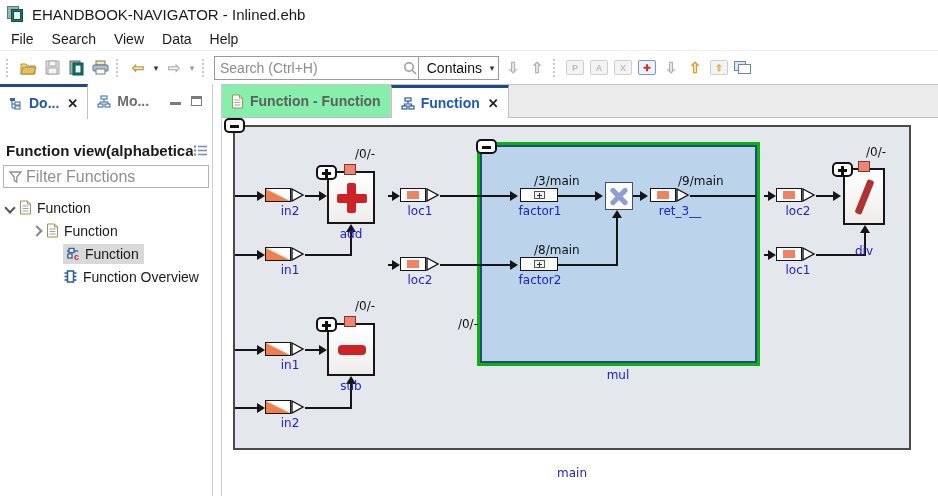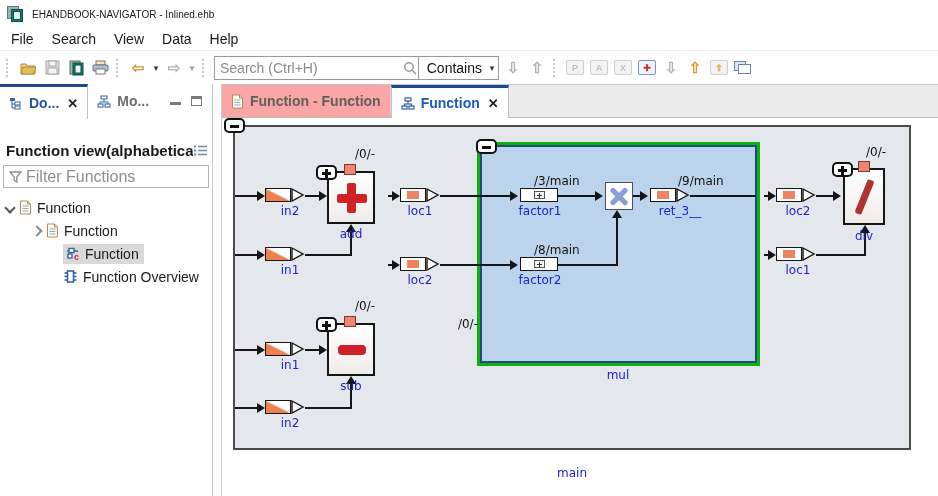--- a/index.html
+++ b/index.html
@@ -12,7 +12,7 @@
   .appicon .b1 { position:absolute; left:0; top:0; width:12px; height:13px; background:#9db3ad; border:1px solid #5d7a74; }
   .appicon .b2 { position:absolute; left:4px; top:3px; width:12px; height:13px; background:#1d7a6e; border:1px solid #0f4f47; }
   .appicon .b3 { position:absolute; left:6px; top:5px; width:8px; height:9px; background:#e8f2ef; border:1px solid #0f4f47; }
-  .title { font-size:10px; }
+  .title { font-size:15px; }
   .menubar { height:22px; display:flex; align-items:center; padding-left:2px; background:#fff; }
   .menu-item { font-size:14px; padding:2px 9px; cursor:default; }
   .toolbar { height:34px; display:flex; align-items:center; padding-left:2px; background:#fff;

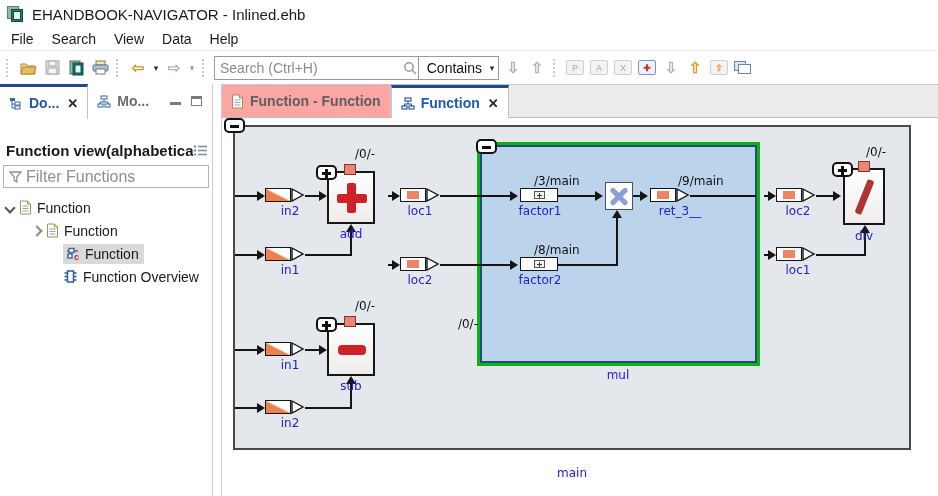--- a/index.html
+++ b/index.html
@@ -53,7 +53,7 @@
   .tab.inactive { color:#6e6e6e; }
   .ltab.active { border-left:none; }
   .ltab .lab { color:#2456a4; }
-  .etab1 { background:#fca5a5; border-right:1px solid #cfcfcf; color:#5f5f5f; }
+  .etab1 { background:#86efac; border-right:1px solid #cfcfcf; color:#5f5f5f; }
   .etab2 .lab { color:#1f5bb5; }
   .closex { font-size:13px; color:#222; font-weight:bold; margin-left:2px; }
   .minmax { display:flex; align-items:center; gap:10px; margin-left:auto; padding-right:10px; }

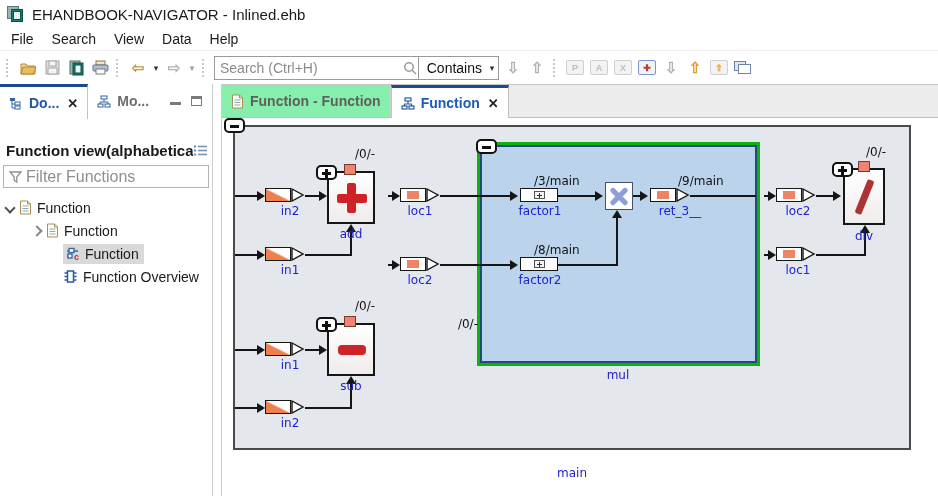--- a/index.html
+++ b/index.html
@@ -441,7 +441,7 @@
           <div class="bar"></div>
           <div class="vbar"></div>
         </div>
-      <div class="slabel" style="left:612px;top:111px;width:60px">div</div>
+      <div class="slabel" style="left:612px;top:126px;width:60px">div</div>
 
       <div class="hl" style="left:542px;top:136px;width:6px"></div>
       <div class="ar" style="left:546px;top:132px"></div>

